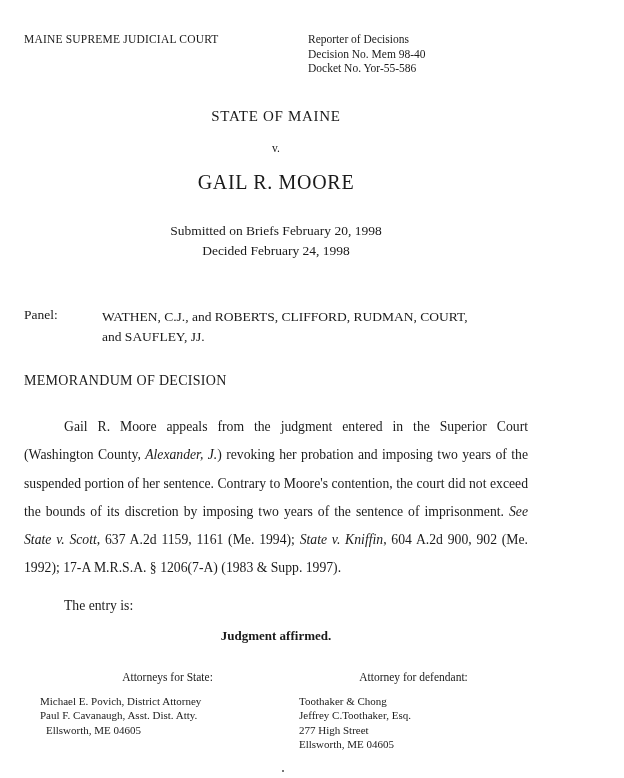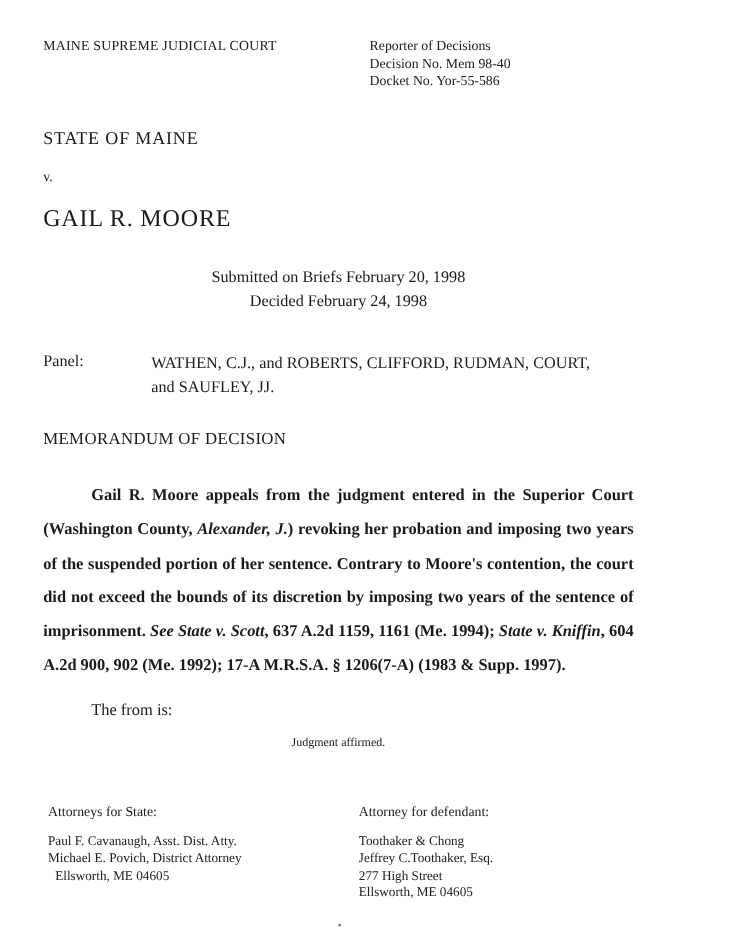--- a/index.html
+++ b/index.html
@@ -20,7 +20,7 @@
     width: 564px;
     height: 778px;
     box-sizing: border-box;
-    padding: 28px 36px 20px 36px;
+    padding: 28px 36px 20px 24px;
   }
 
   

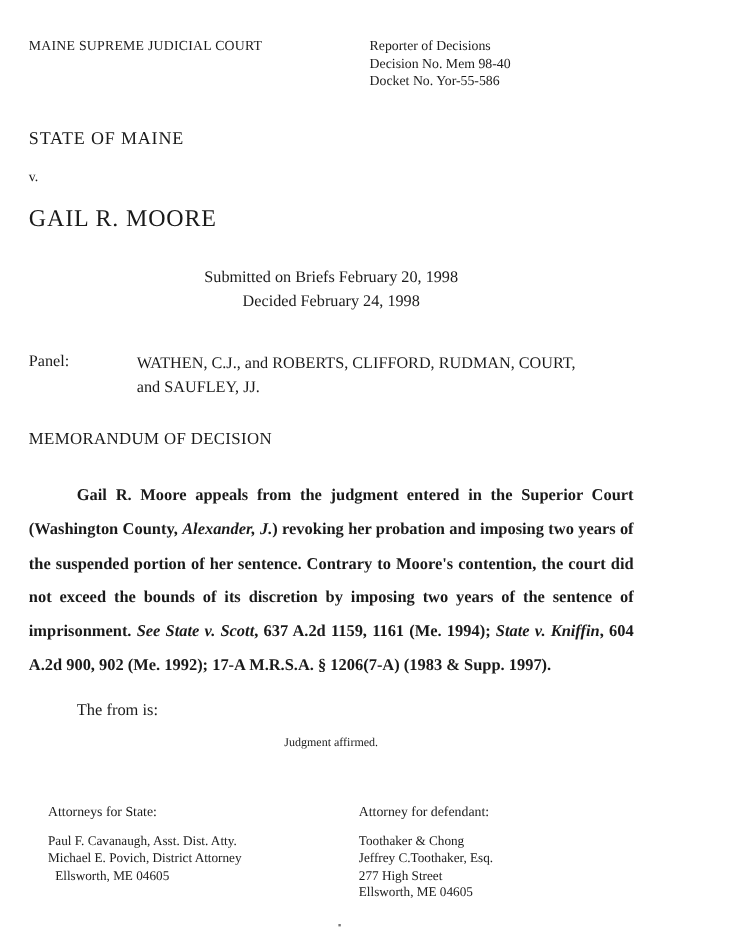--- a/index.html
+++ b/index.html
@@ -47,6 +47,7 @@
 
   
   .caption {
+    text-align: center;
     margin-top: 32px;
   }
   .caption .state {

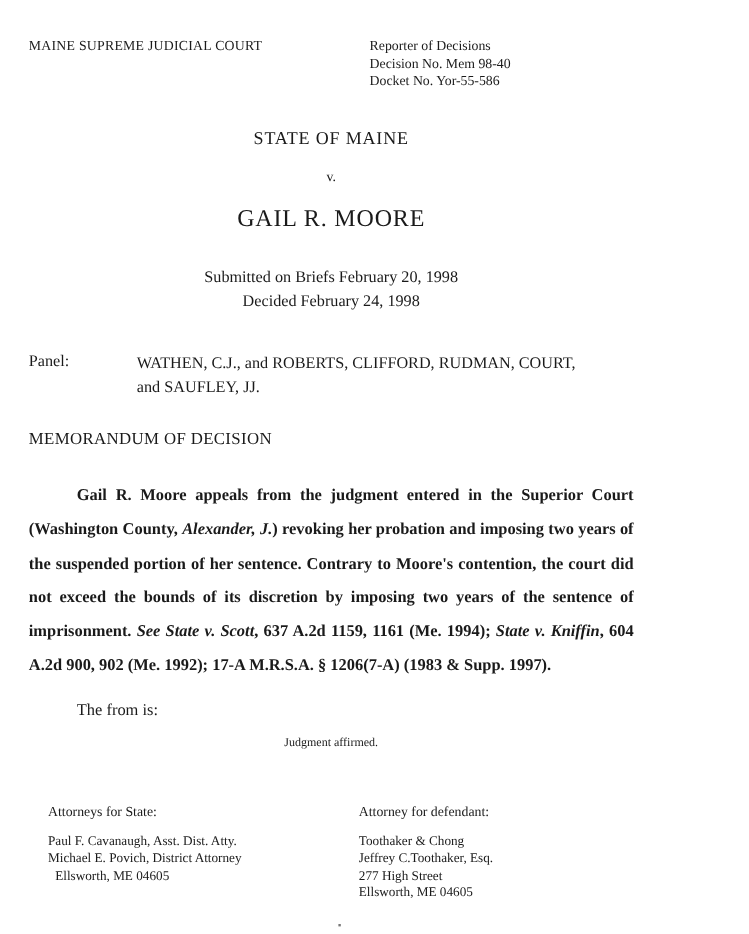--- a/index.html
+++ b/index.html
@@ -74,11 +74,10 @@
 
   
   .panel {
-    margin-top: 33px;
+    margin-top: 47px;
     font-size: 13.5px;
     display: flex;
     align-items: flex-start;
-    gap: 12px;
   }
   .panel-label {
     width: 78px;

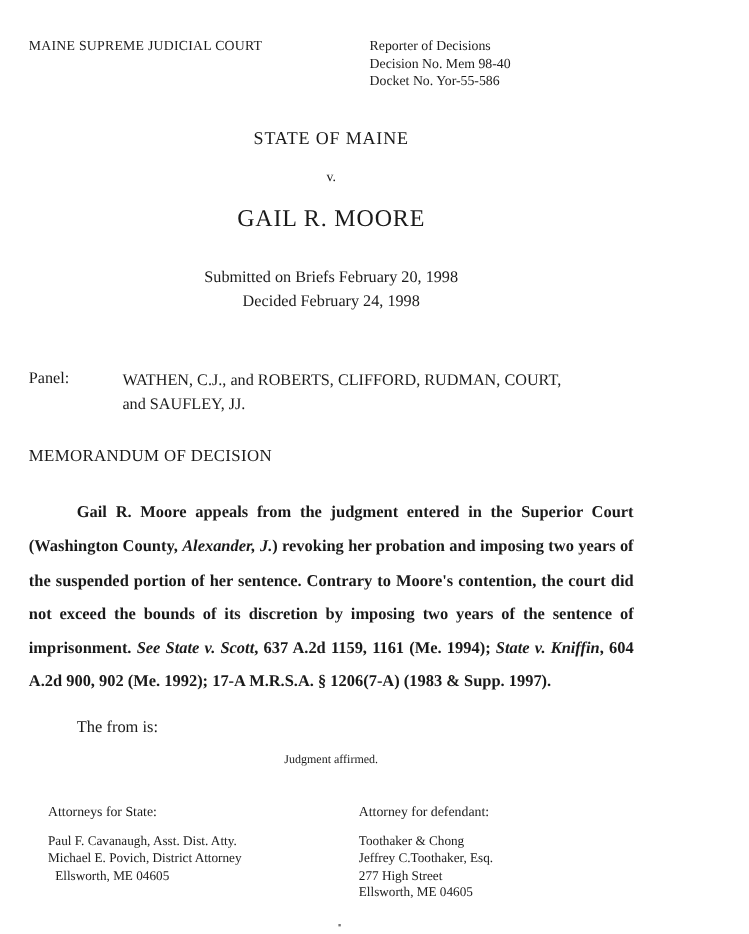--- a/index.html
+++ b/index.html
@@ -101,7 +101,7 @@
     text-align: justify;
   }
   .body-text p { margin: 0; }
-  .indent { text-indent: 40px; font-weight: bold; }
+  .indent { text-indent: 40px; }
   .entry {
     margin-top: 16px;
     text-indent: 40px;

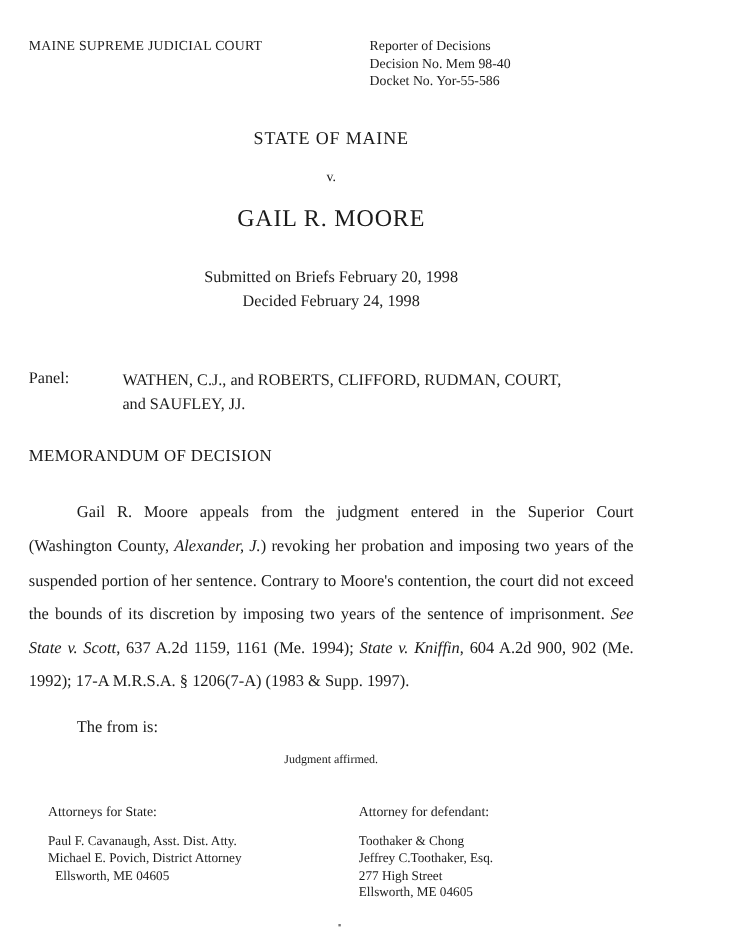--- a/index.html
+++ b/index.html
@@ -182,7 +182,7 @@
     <p class="indent" id="opinion-paragraph"><span>Gail R. Moore appeals from the judgment entered in the Superior Court (Washington County, </span><i>Alexander, J.</i><span>) revoking her probation and imposing two years of the suspended portion of her sentence.  Contrary to Moore's contention, the court did not exceed the bounds of its discretion by imposing two years of the sentence of imprisonment.  </span><i>See State v. Scott</i><span>, 637 A.2d 1159, 1161 (Me. 1994);  </span><i>State v. Kniffin</i><span>, 604 A.2d 900, 902 (Me. 1992); 17-A M.R.S.A. § 1206(7-A) (1983 &amp; Supp. 1997).</span></p>
   </div>
 
-  <div class="entry">The from is:</div>
+  <div class="entry">The entry is:</div>
   <div class="affirmed">Judgment affirmed.</div>
 
   <div class="footer">

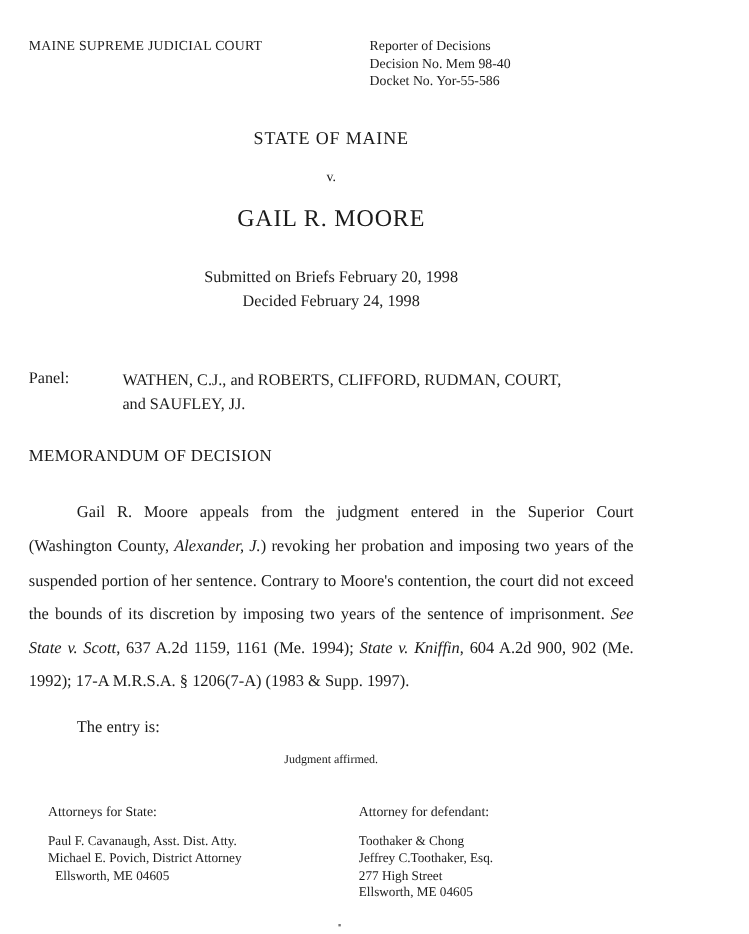--- a/index.html
+++ b/index.html
@@ -110,7 +110,8 @@
   .affirmed {
     margin-top: 14px;
     text-align: center;
-    font-size: 10px;
+    font-size: 13px;
+    font-weight: bold;
   }
   i { font-style: italic; }
 

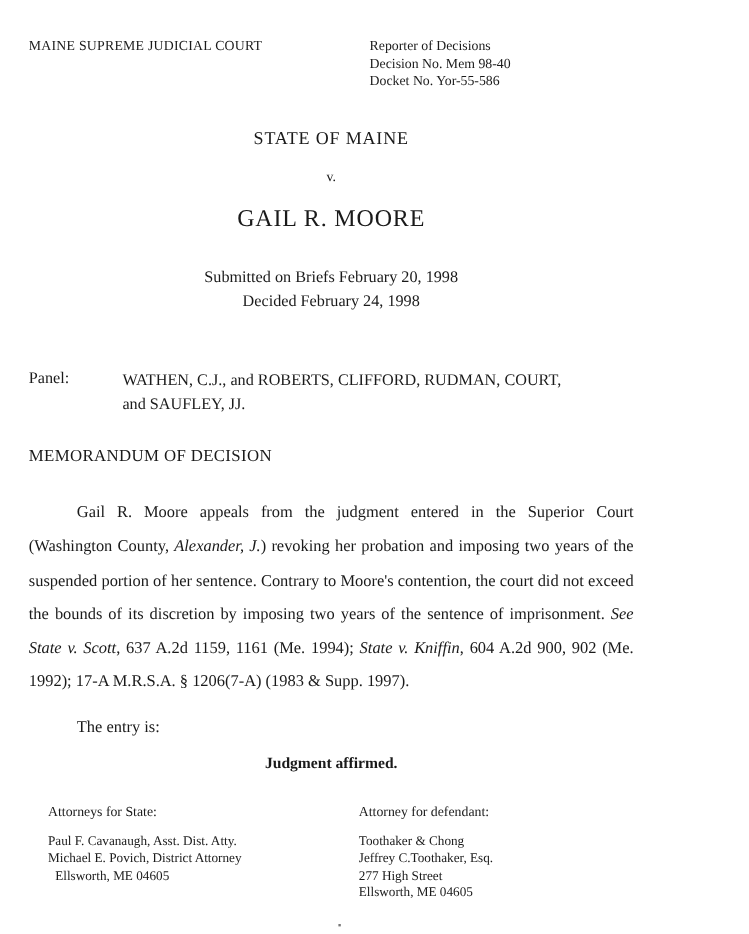--- a/index.html
+++ b/index.html
@@ -130,6 +130,7 @@
   .footer-head {
     font-size: 11.5px;
     margin-bottom: 9px;
+    text-align: center;
   }
   .footer-col-right .footer-head { padding-left: 4px; }
   .footer-line { white-space: nowrap; }

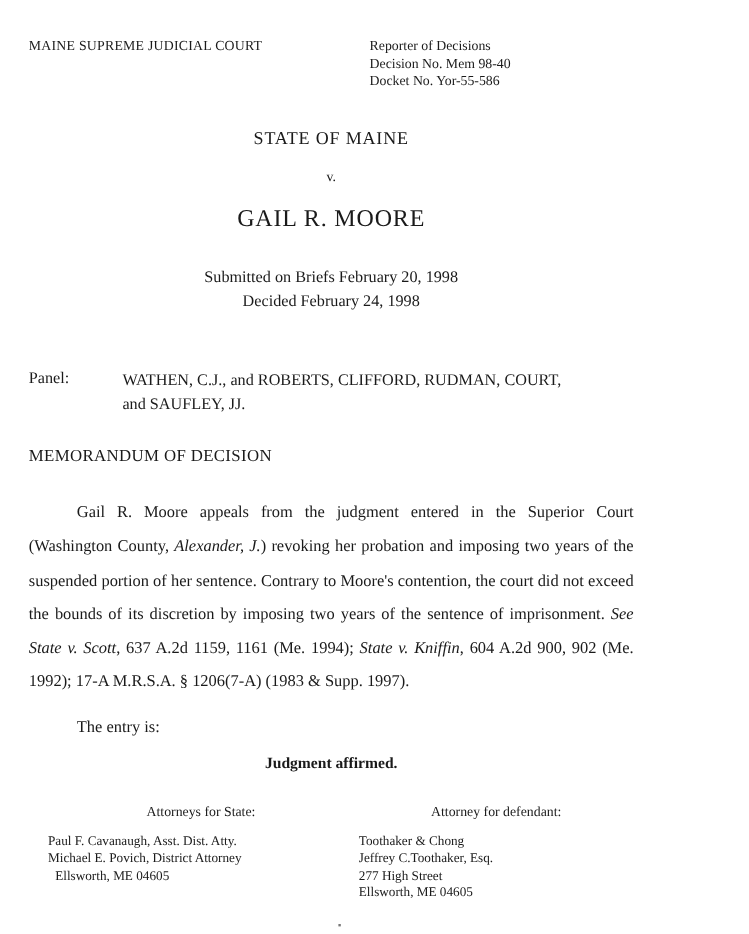--- a/index.html
+++ b/index.html
@@ -190,8 +190,8 @@
   <div class="footer">
     <div class="footer-col-left">
       <div class="footer-head">Attorneys for State:</div>
+      <div class="footer-line">Michael E. Povich, District Attorney</div>
       <div class="footer-line">Paul F. Cavanaugh, Asst. Dist. Atty.</div>
-      <div class="footer-line">Michael E. Povich, District Attorney</div>
       <div class="footer-line indent-sm">Ellsworth, ME 04605</div>
     </div>
     <div class="footer-col-right">

